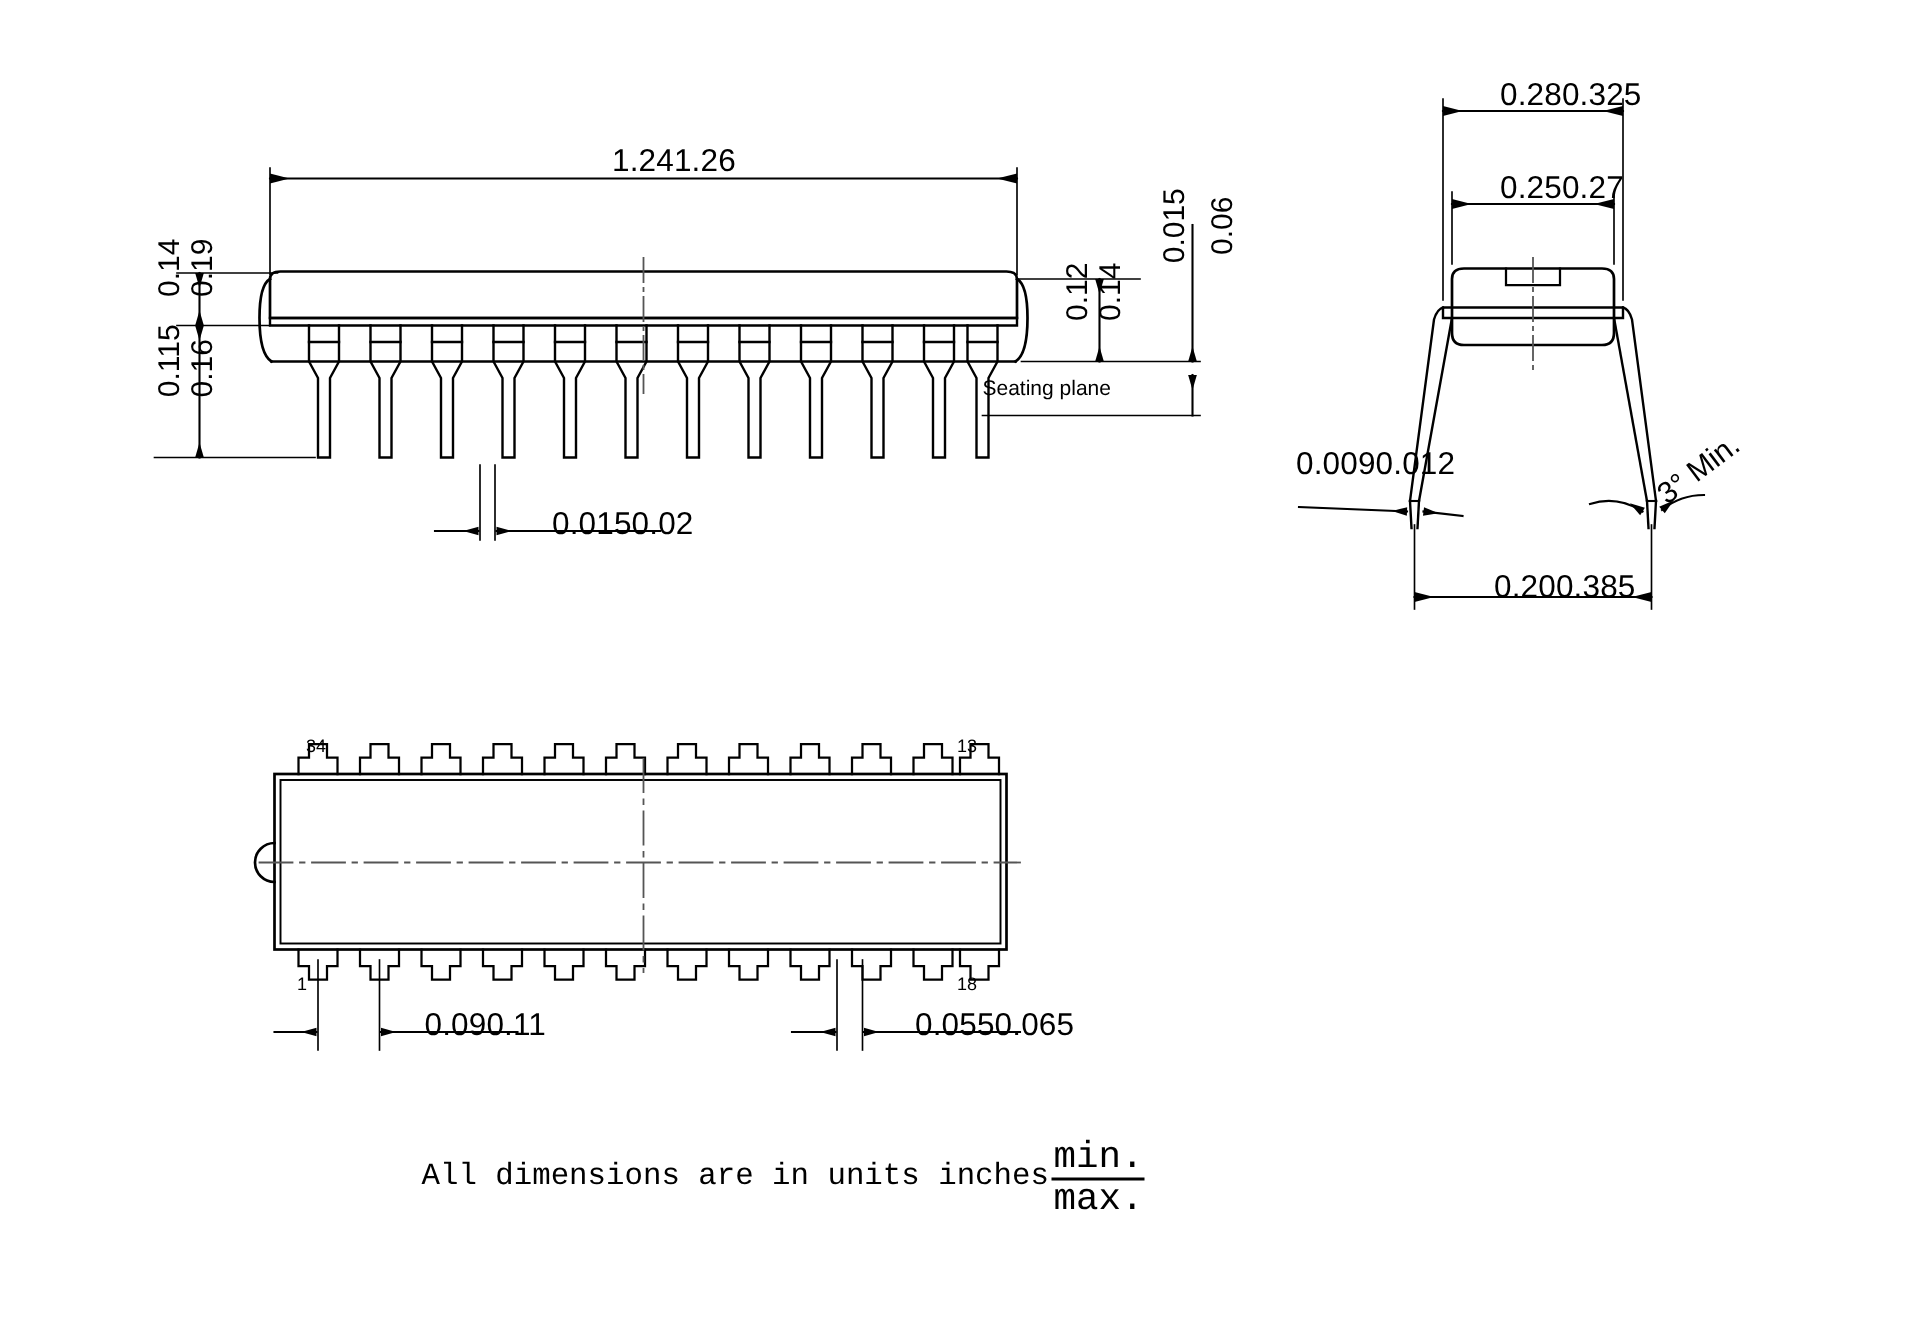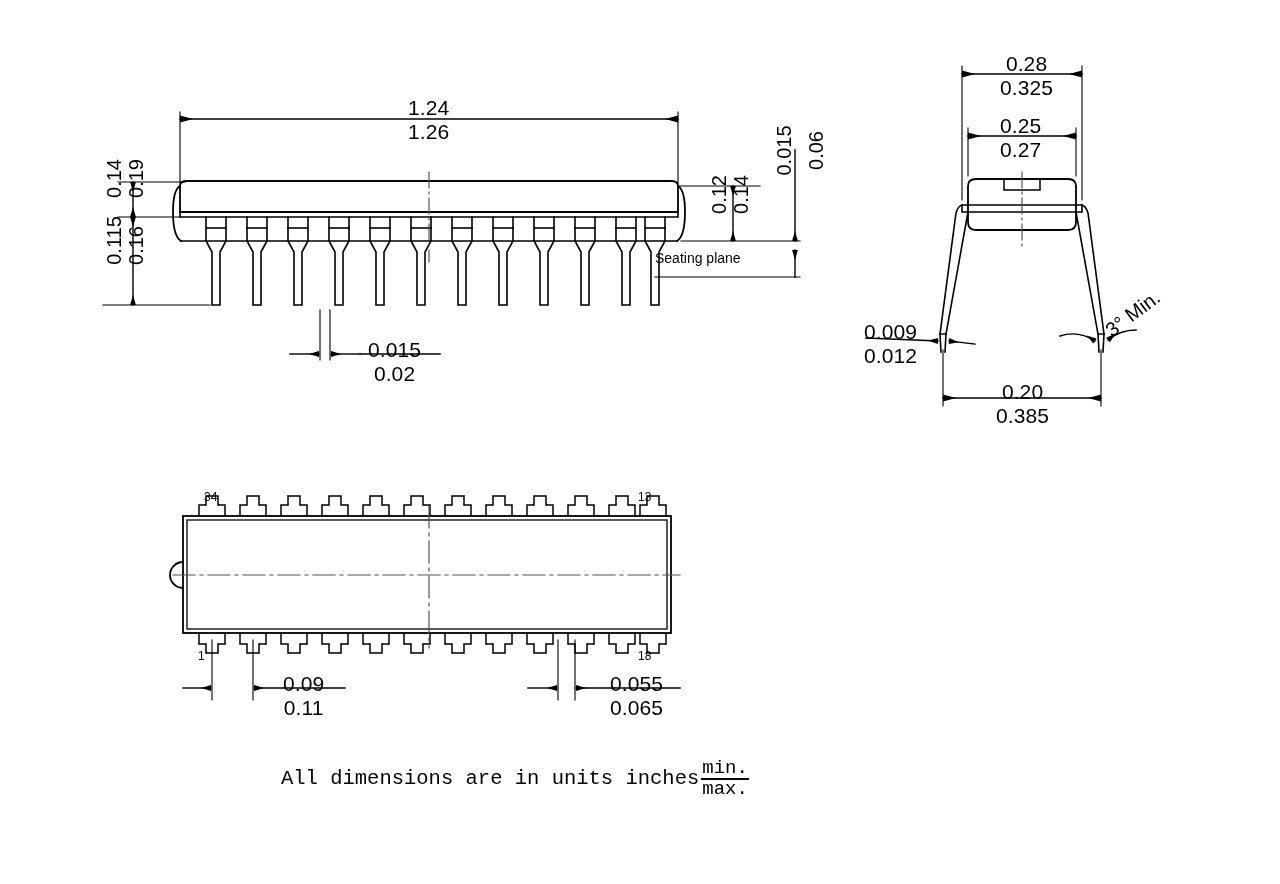--- a/index.html
+++ b/index.html
@@ -49,7 +49,7 @@
   
   .stack {
     display: inline-flex;
-    flex-direction: column;
+    flex-direction: row;
     align-items: center;
     line-height: 1.12;
   }

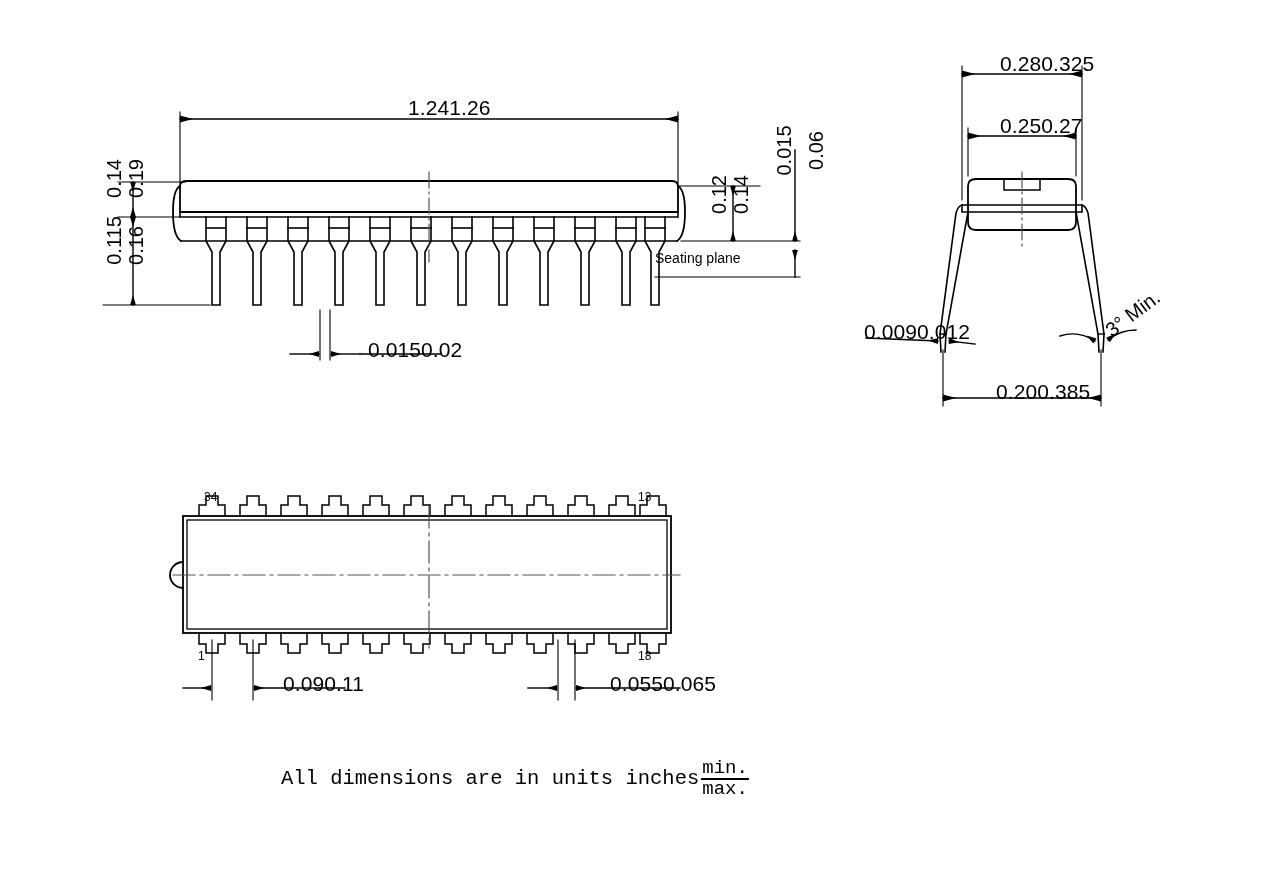--- a/index.html
+++ b/index.html
@@ -341,7 +341,7 @@
     <span class="bot">0.27</span>
   </div>
 
-  <div class="txt dim-val stack" style="left:864px; top:320px;">
+  <div class="txt dim-val stack" style="left:864px; top:298px;">
     <span class="top">0.009</span>
     <span class="bot">0.012</span>
   </div>

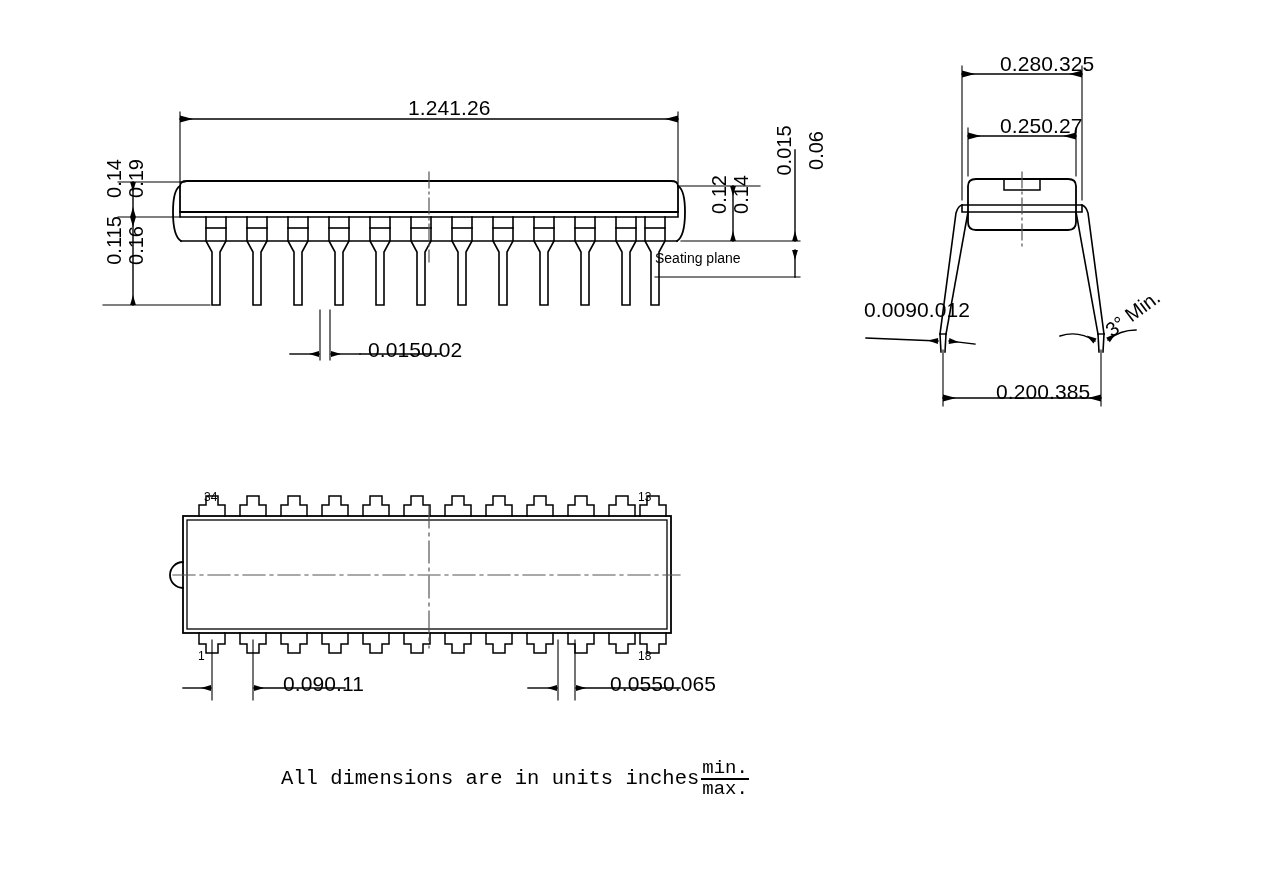--- a/index.html
+++ b/index.html
@@ -69,7 +69,7 @@
     align-items: center;
     vertical-align: middle;
     line-height: 1.02;
-    font-size: 19px;
+    font-size: 25px;
     margin-left: 2px;
     position: relative;
     top: 1px;

